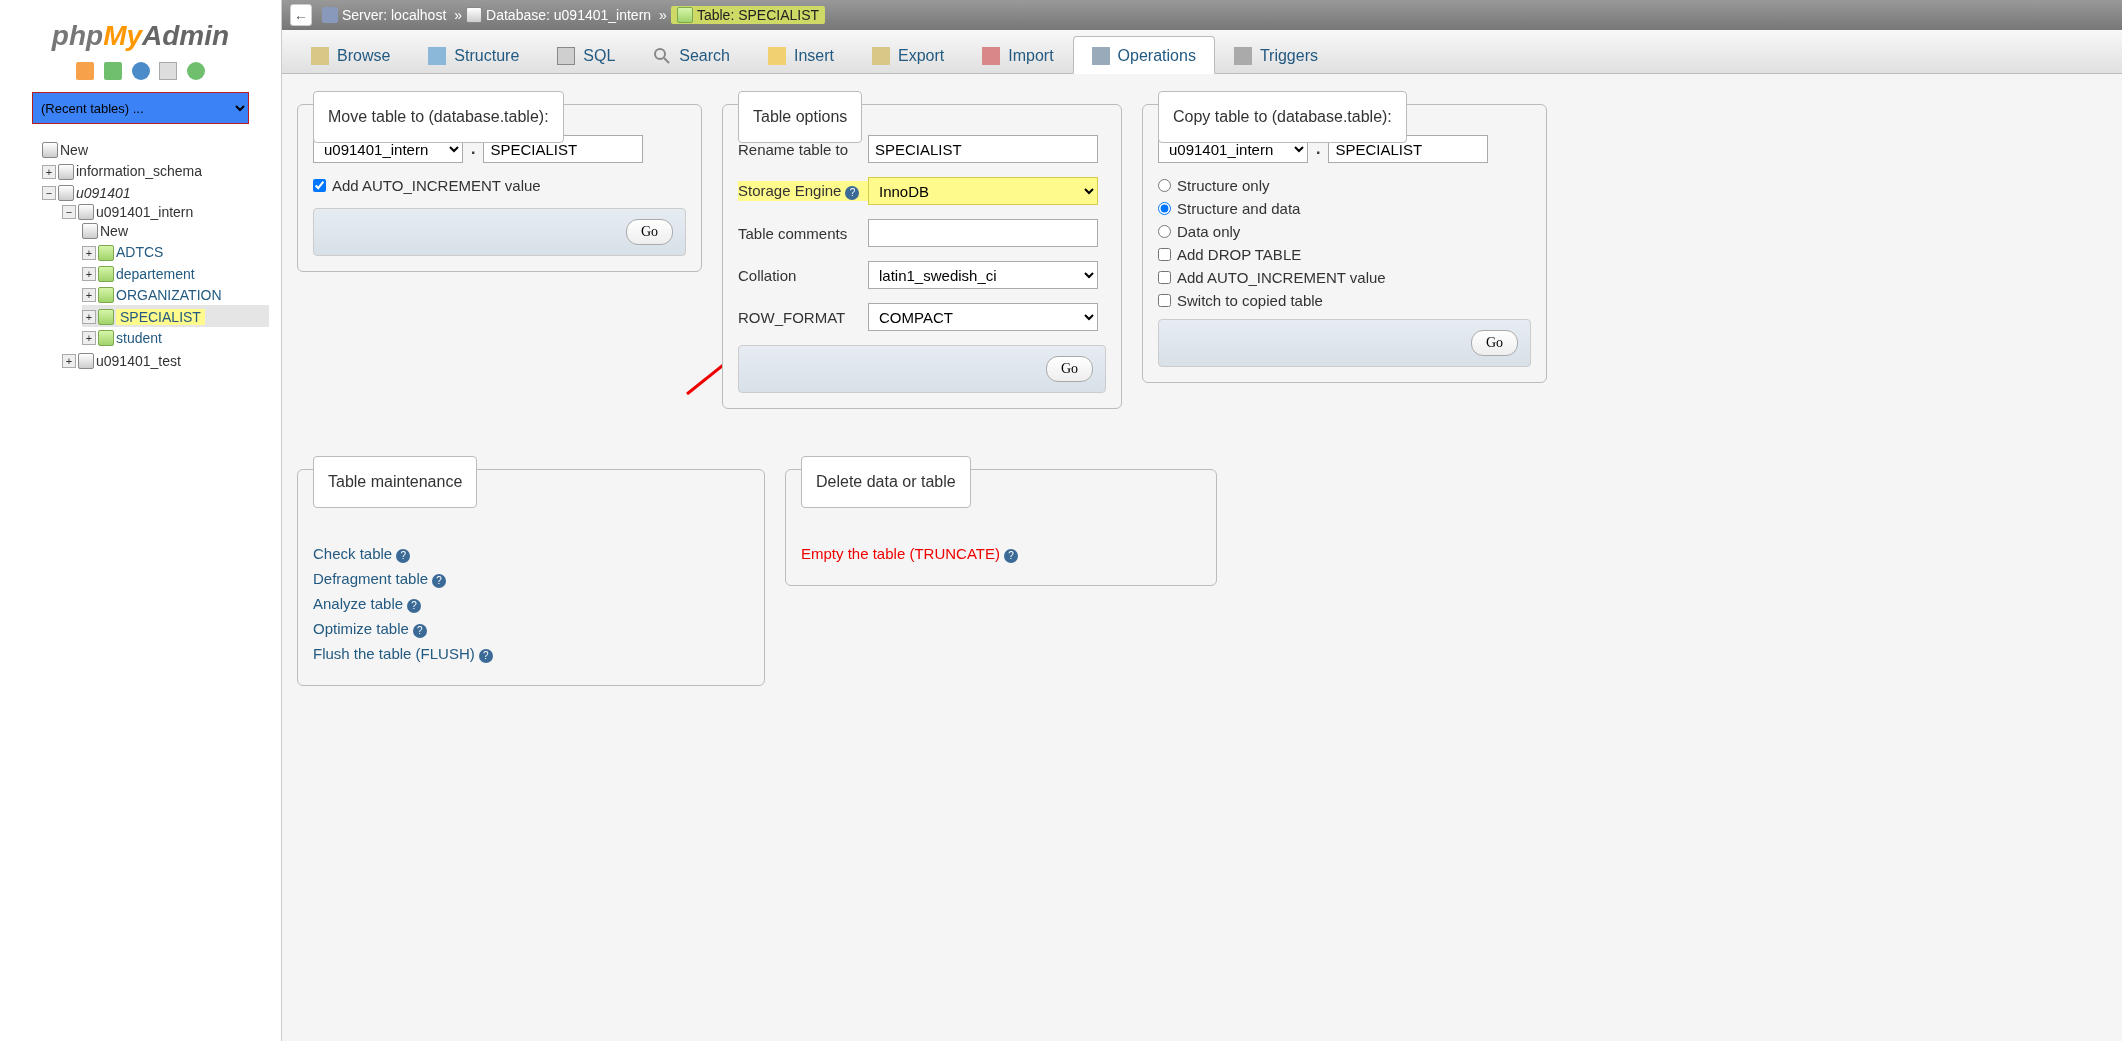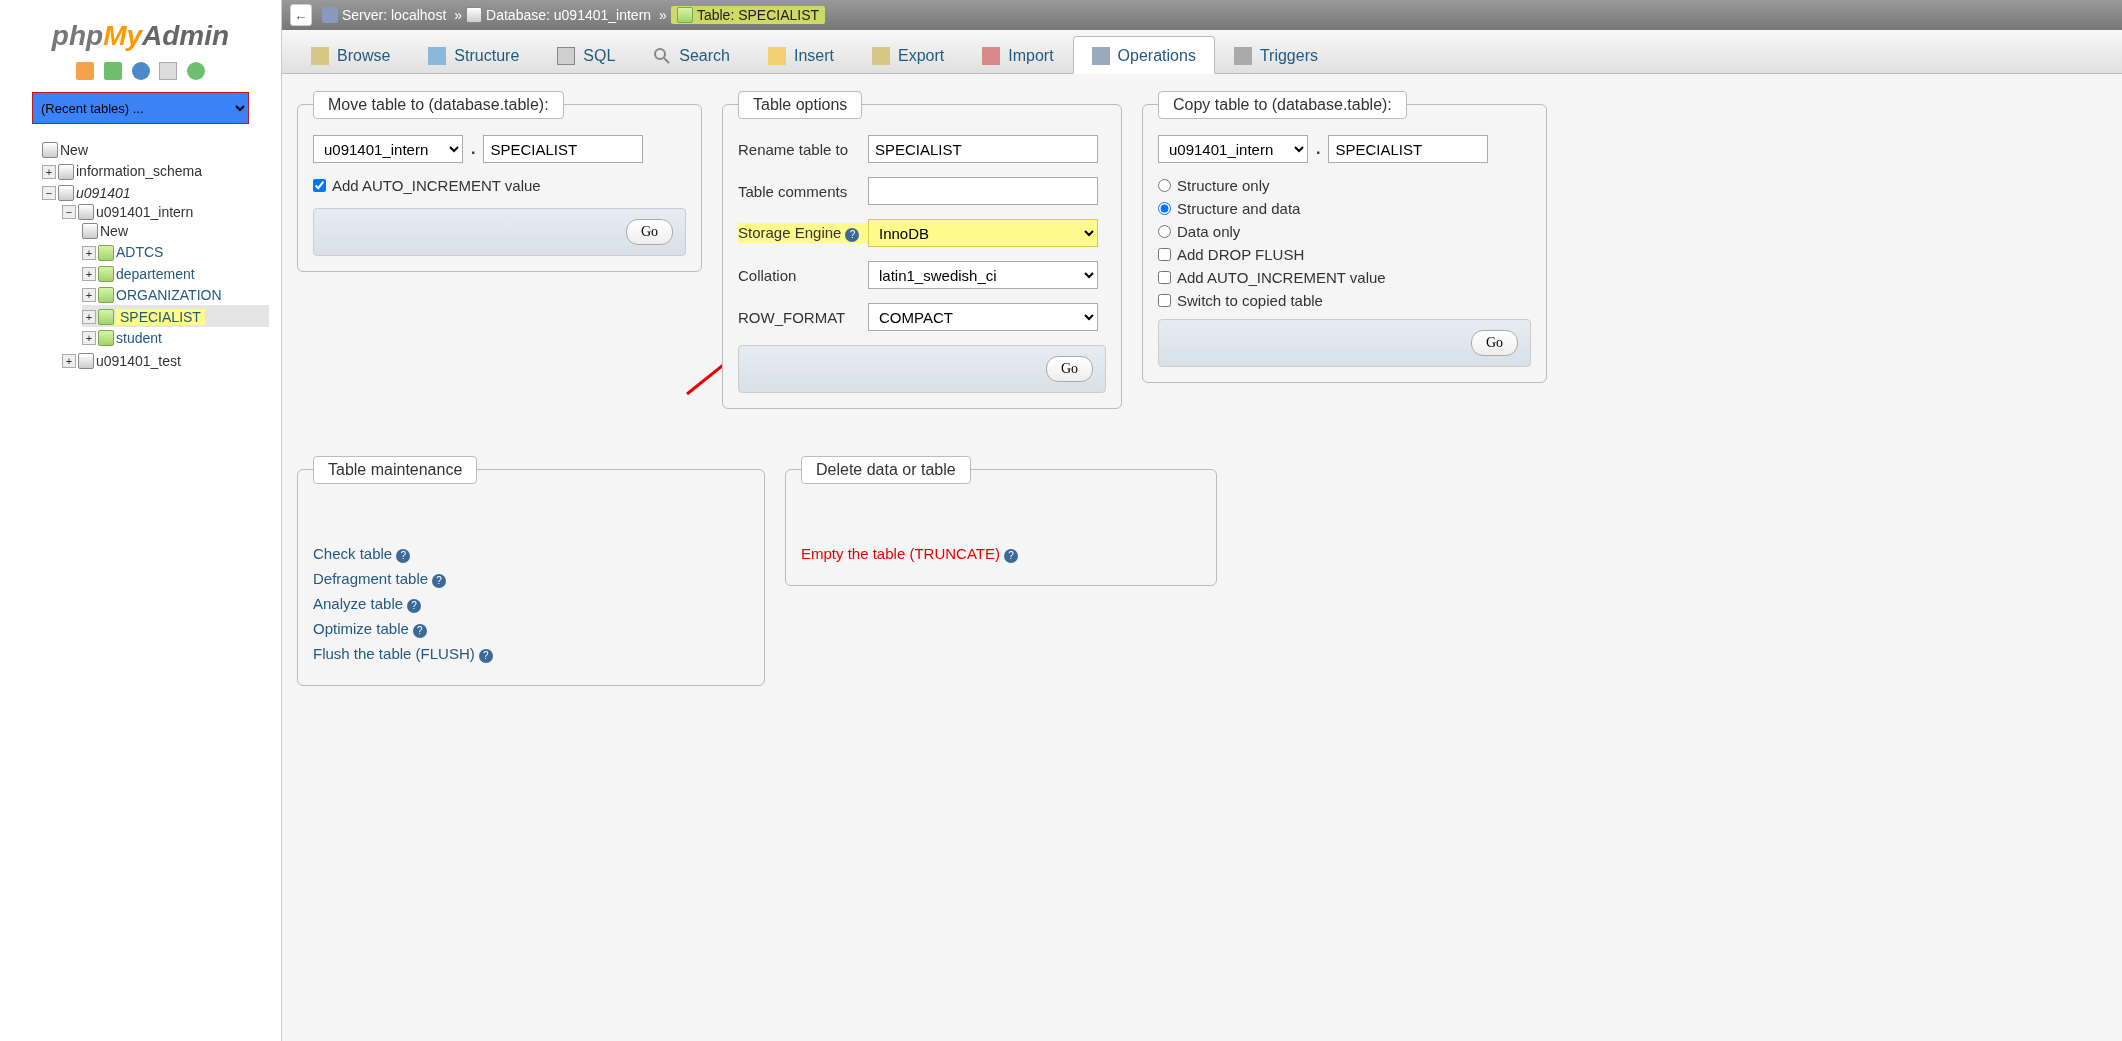--- a/index.html
+++ b/index.html
@@ -54,7 +54,7 @@
 .cards-row { display: flex; gap: 20px; align-items: flex-start; margin-bottom: 60px; }
 
 .card { border: 1px solid #bbb; border-radius: 6px; background: #f5f5f5; padding: 30px 15px 15px; position: relative; }
-.card-legend { position: absolute; top: -14px; left: 15px; background: #fff; border: 1px solid #bbb; border-radius: 4px; padding: 4px 14px; font-size: 16px; color: #333; }
+.card-legend { position: absolute; top: -14px; left: 15px; background: #fff; border: 1px solid #bbb; border-radius: 4px; padding: 16px 14px; font-size: 16px; color: #333; }
 
 .c-move { width: 405px; }
 .c-options { width: 400px; }

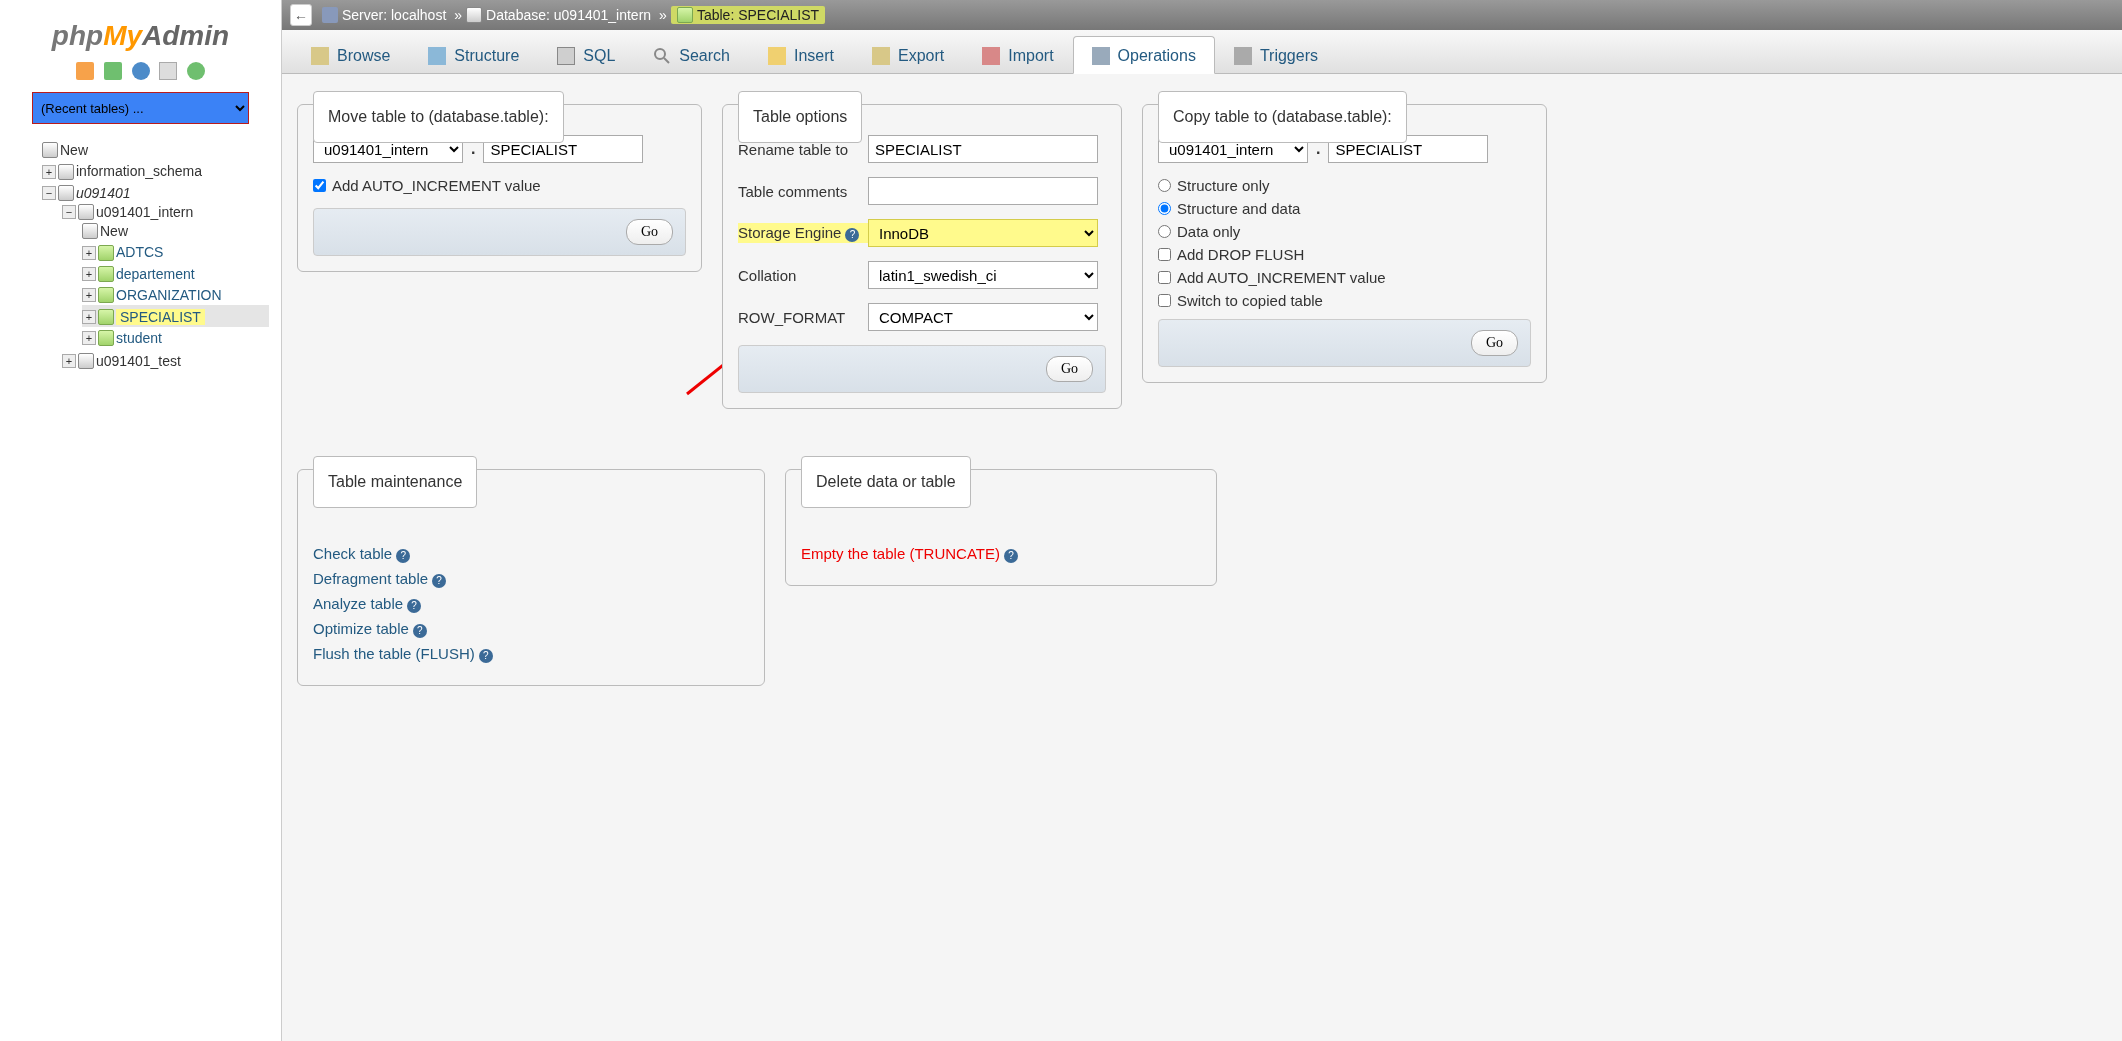--- a/index.html
+++ b/index.html
@@ -244,12 +244,12 @@
             <input class="form-input sel-wide" value="SPECIALIST" style="">
           </div>
           <div class="row">
+            <span class="row-label storage-label hl"><span>Storage Engine</span><span class="question-icn">?</span></span>
+            <select class="form-input sel-wide hl"><option>InnoDB</option></select>
+          </div>
+          <div class="row">
             <span class="row-label">Table comments</span>
             <input class="form-input sel-wide" value="" style="">
-          </div>
-          <div class="row">
-            <span class="row-label storage-label hl"><span>Storage Engine</span><span class="question-icn">?</span></span>
-            <select class="form-input sel-wide hl"><option>InnoDB</option></select>
           </div>
           <div class="row">
             <span class="row-label">Collation</span>

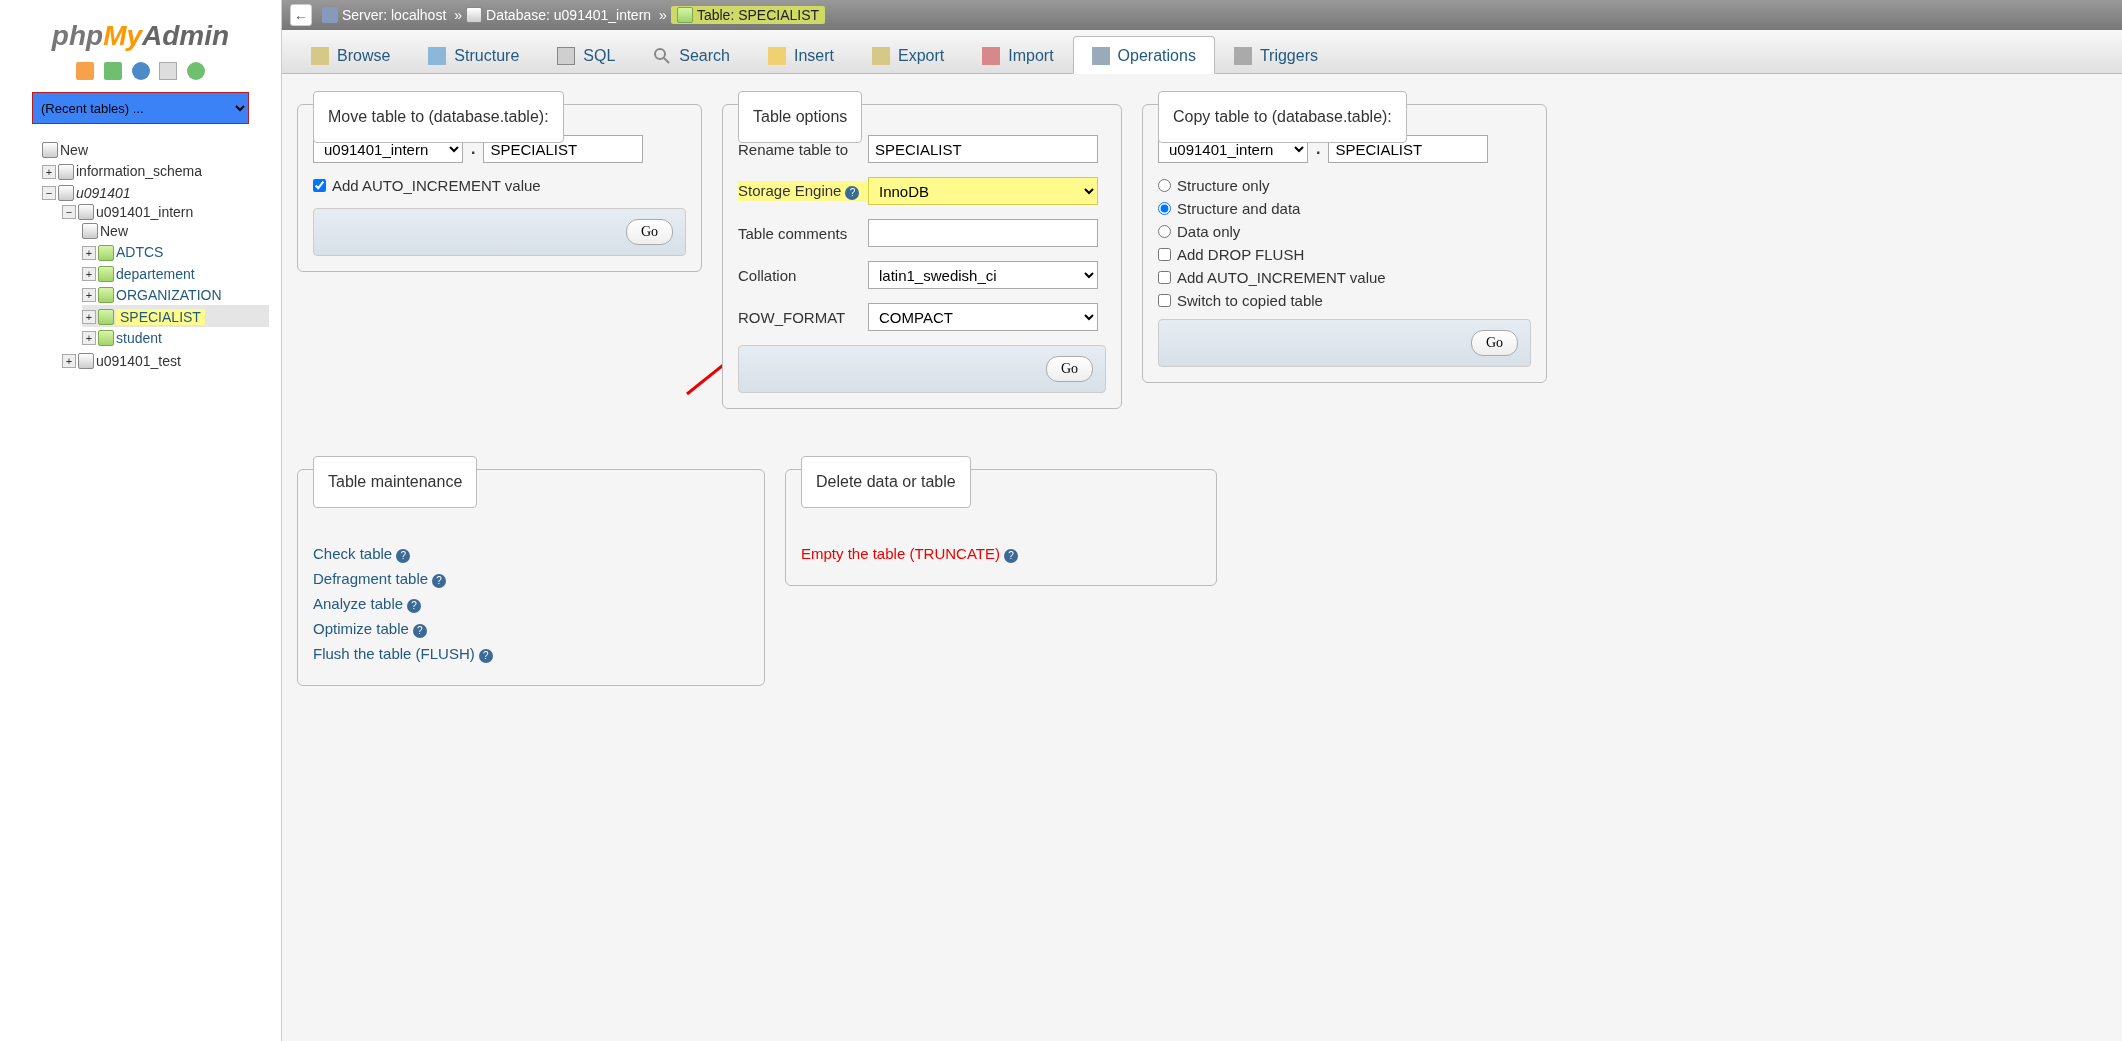--- a/index.html
+++ b/index.html
@@ -286,7 +286,7 @@
               </div>
             <div class="opt-row">
                 <input type="checkbox" class="chk" style="">
-                <span>Add DROP FLUSH</span>
+                <span>Add DROP TABLE</span>
               </div>
             <div class="opt-row">
                 <input type="checkbox" class="chk" style="">

